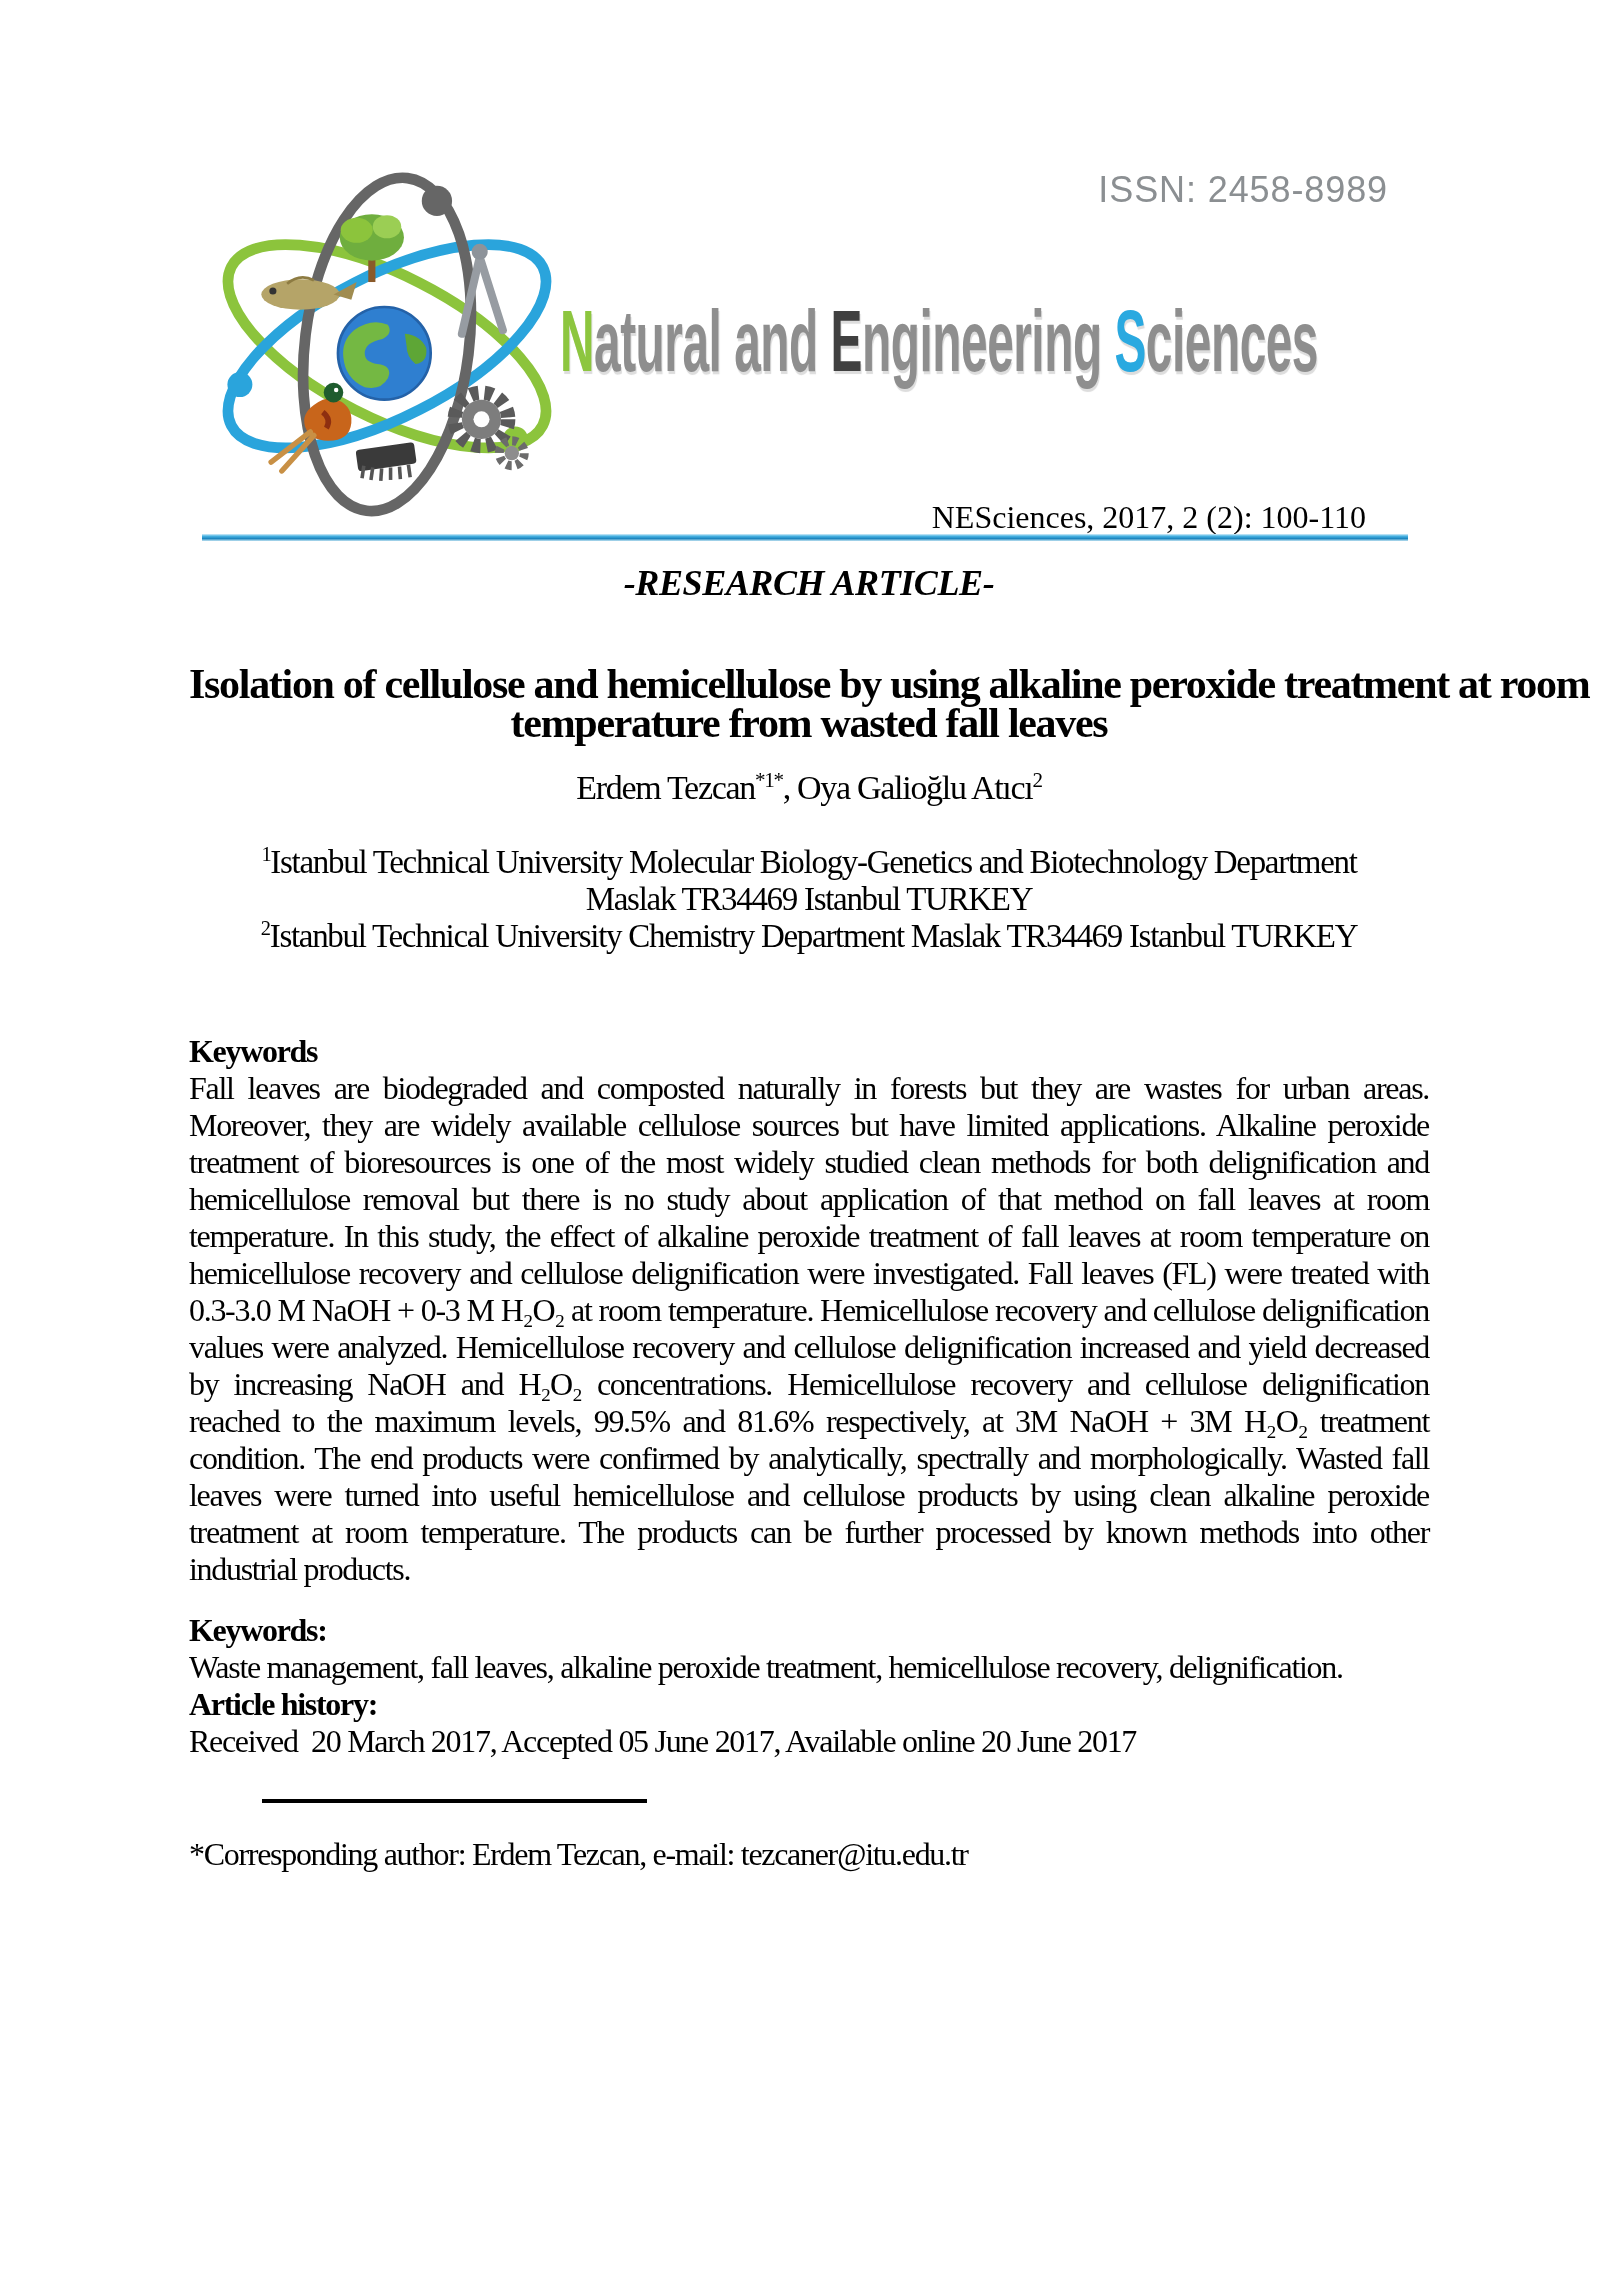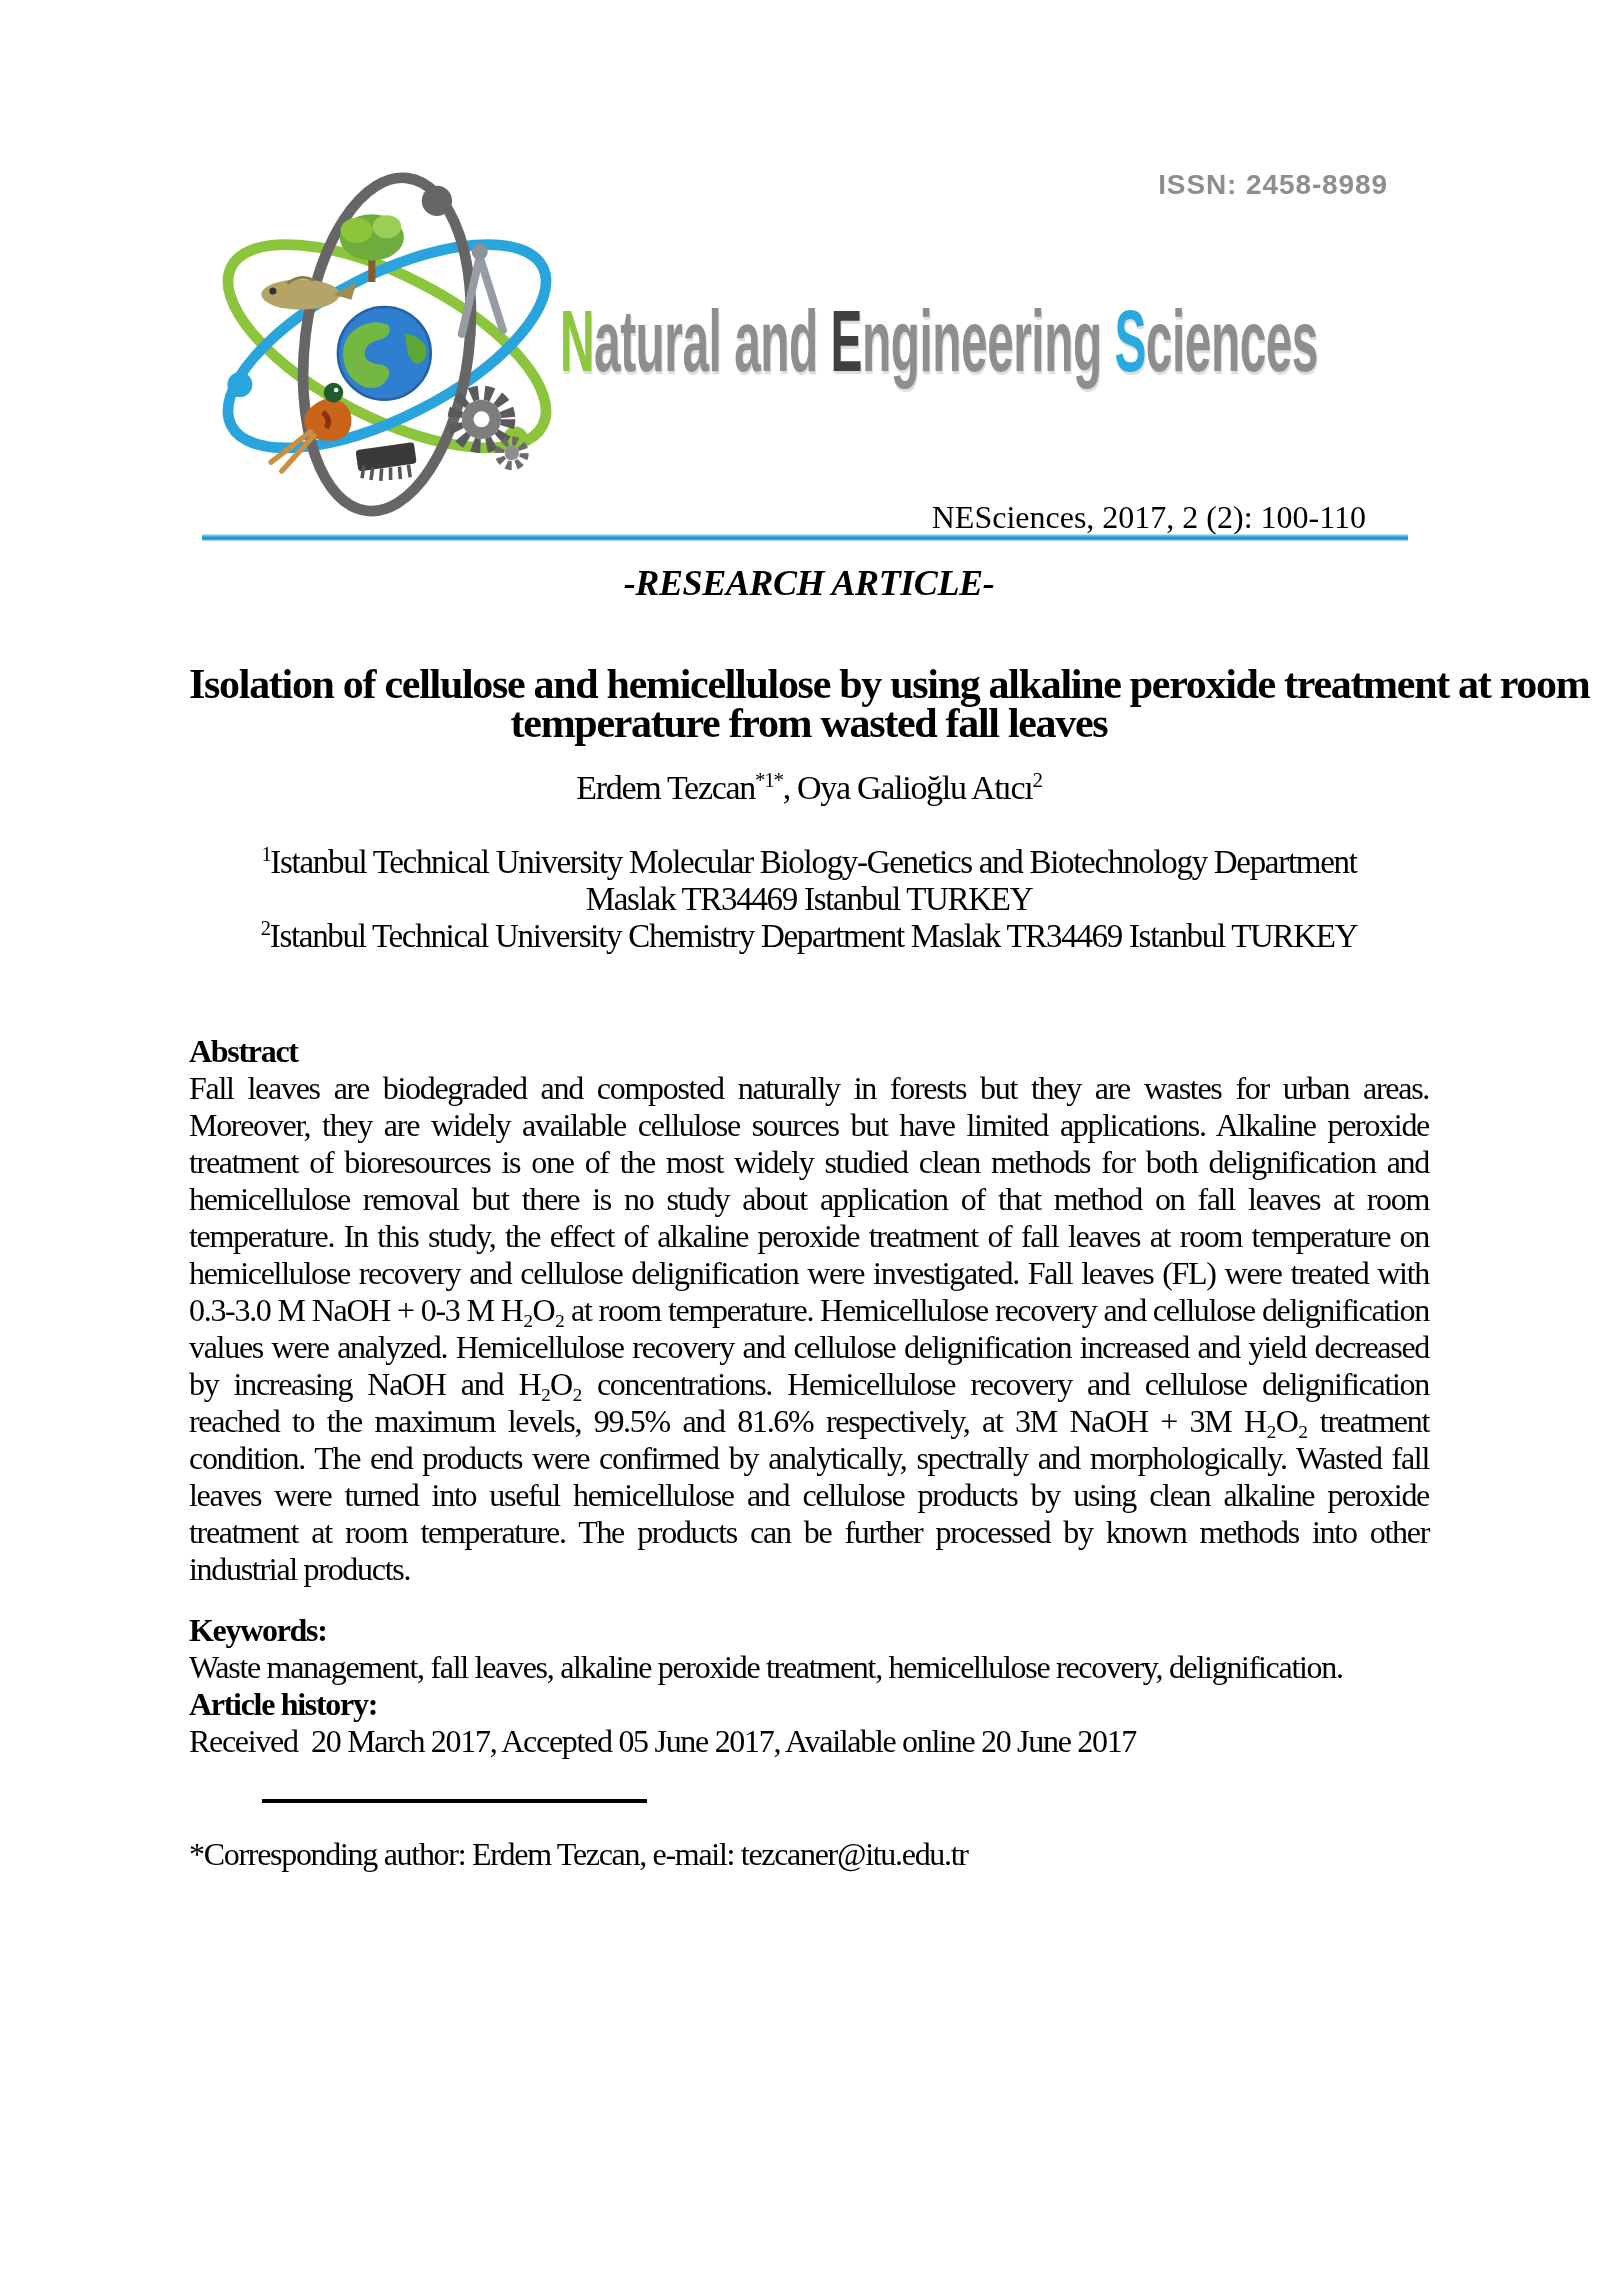--- a/index.html
+++ b/index.html
@@ -19,8 +19,8 @@
     top:169px;
     right:230px;
     font-family:"Liberation Sans","DejaVu Sans",sans-serif;
-    font-weight:bold;
-    font-size:28px;
+    font-weight:normal;
+    font-size:36px;
     color:#8b8f92;
     letter-spacing:0.9px;
     white-space:nowrap;

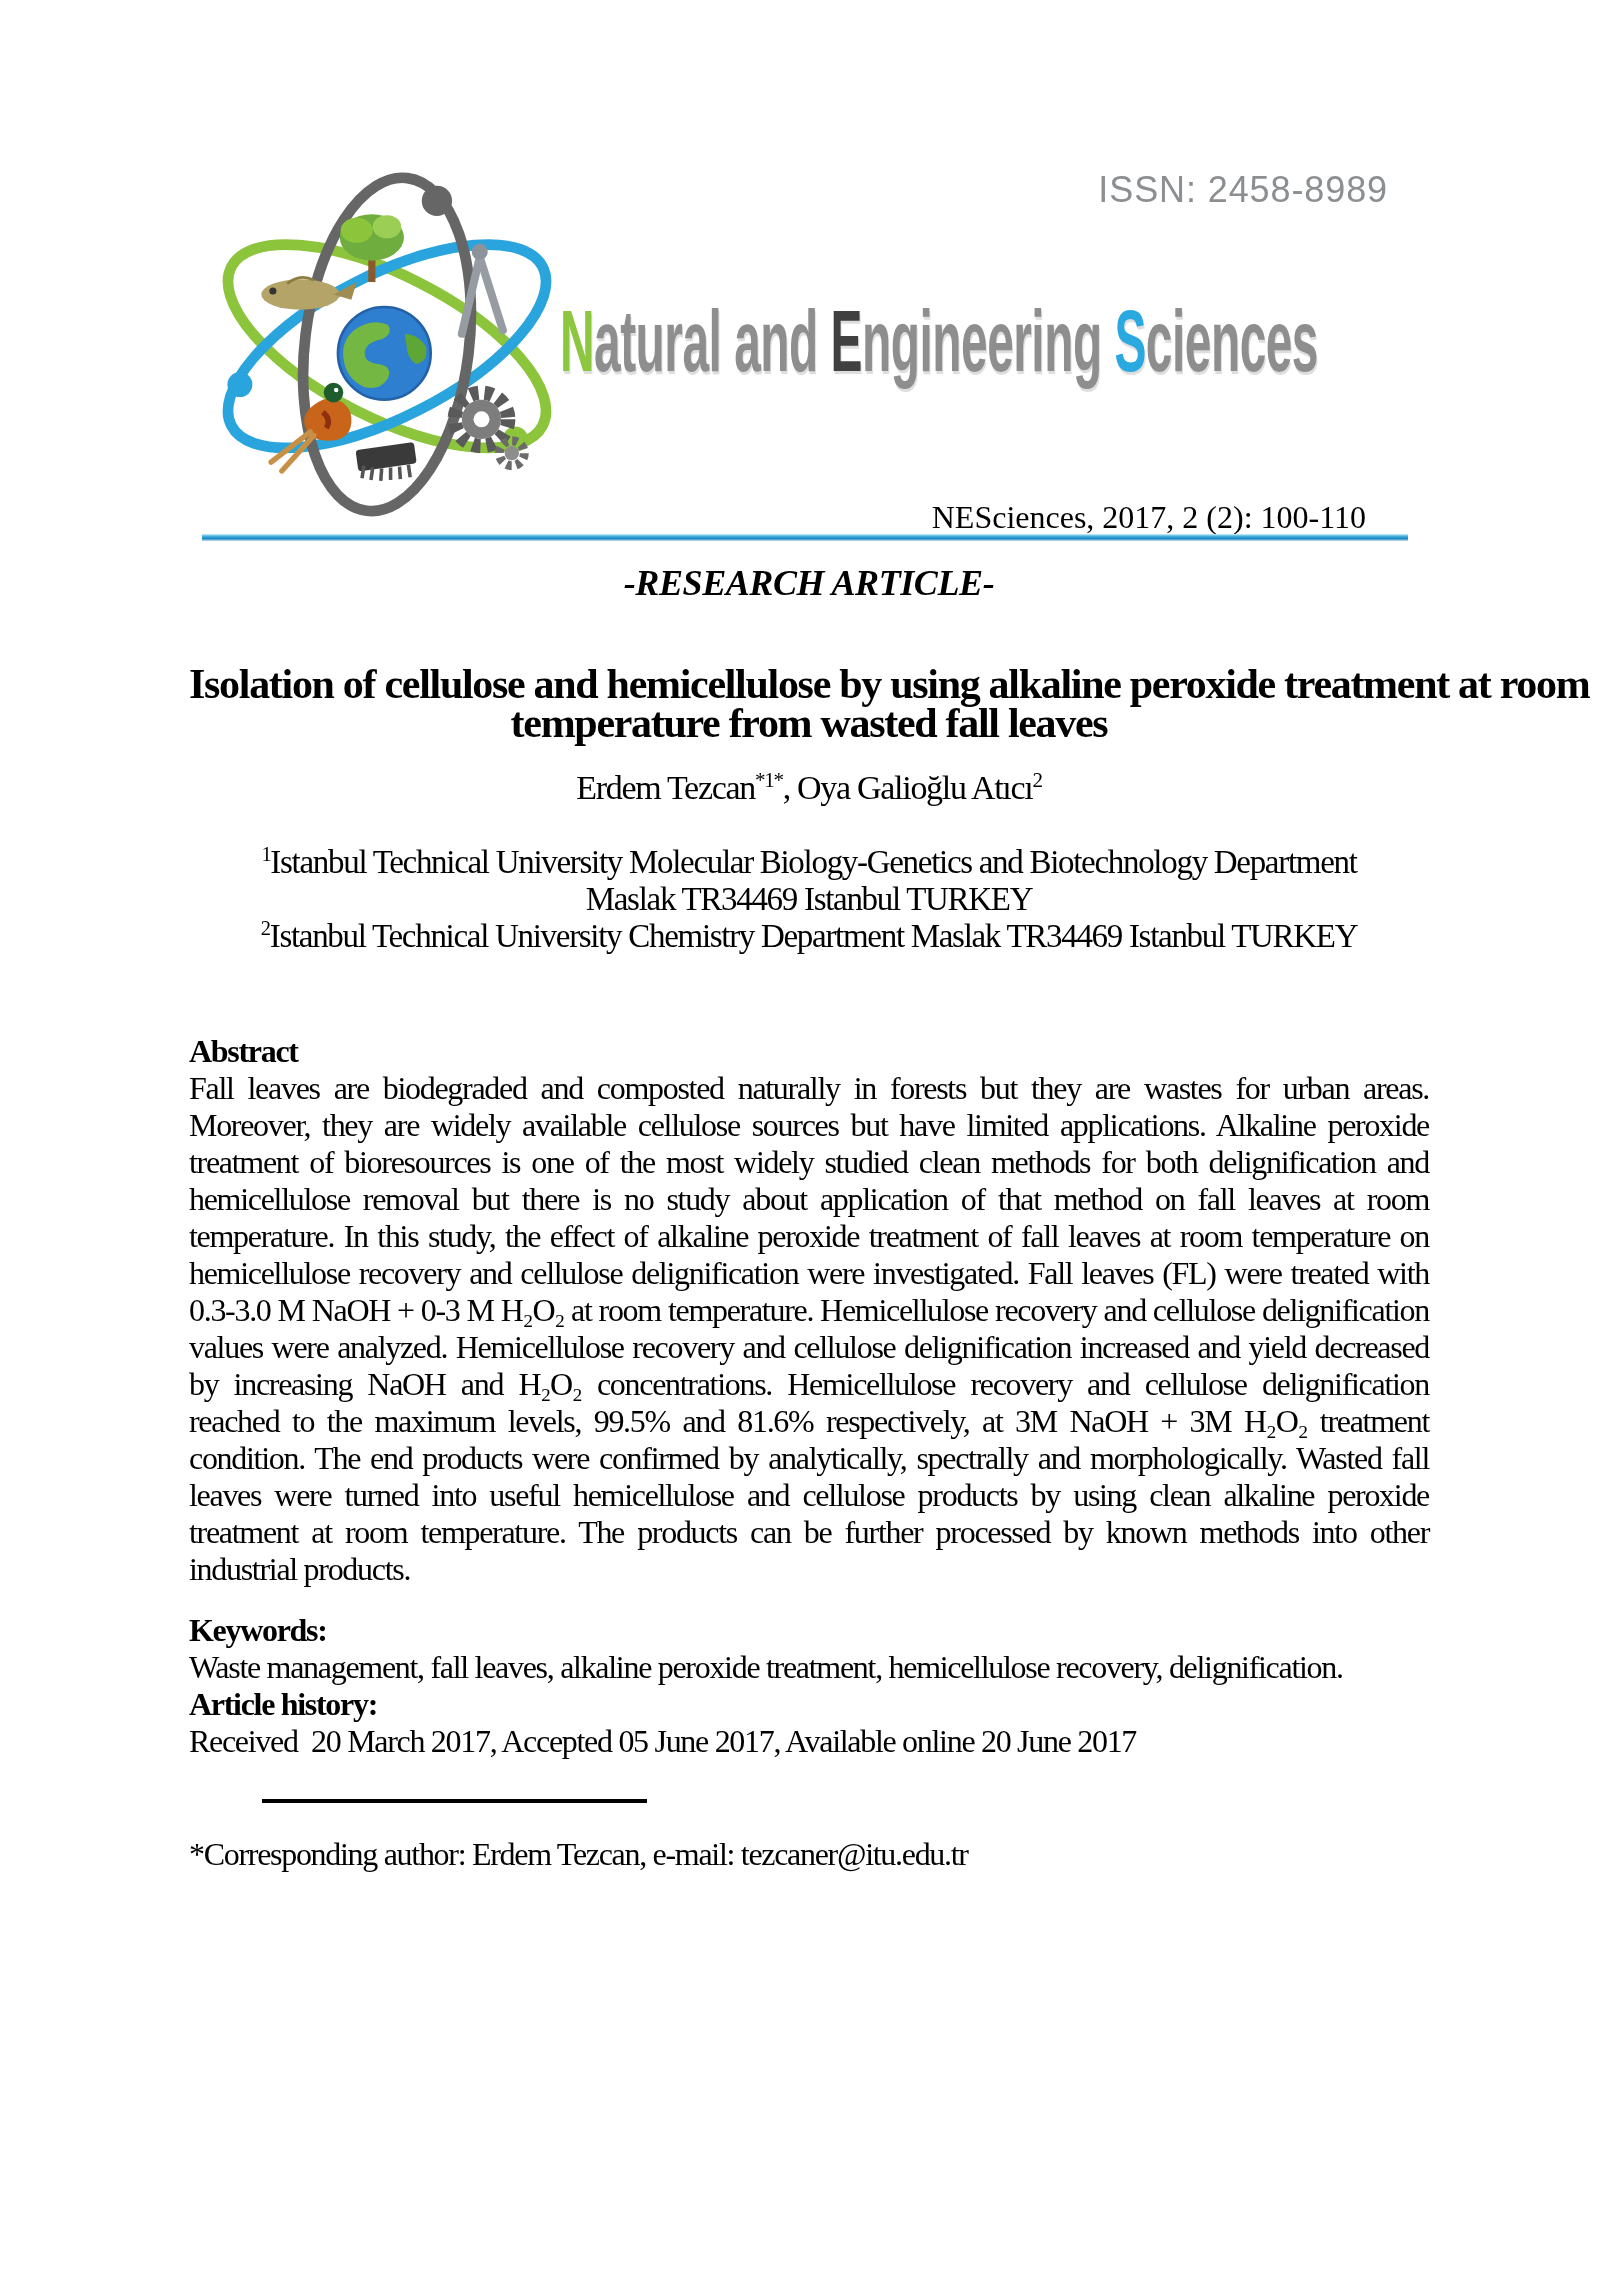--- a/index.html
+++ b/index.html
@@ -244,7 +244,7 @@
       <div><sup>2</sup><span>Istanbul Technical University Chemistry Department Maslak TR34469 Istanbul TURKEY</span></div>
     </div>
 
-    <div class="sec-heading abstract-heading">Abstract</div>
+    <div class="sec-heading abstract-heading">Keywords</div>
     <p class="para">Fall leaves are biodegraded and composted naturally in forests but they are wastes for urban areas. Moreover, they are widely available cellulose sources but have limited applications. Alkaline peroxide treatment of bioresources is one of the most widely studied clean methods for both delignification and hemicellulose removal but there is no study about application of that method on fall leaves at room temperature. In this study, the effect of alkaline peroxide treatment of fall leaves at room temperature on hemicellulose recovery and cellulose delignification were investigated. Fall leaves (FL) were treated with 0.3-3.0 M NaOH + 0-3 M H₂O₂ at room temperature. Hemicellulose recovery and cellulose delignification values were analyzed. Hemicellulose recovery and cellulose delignification increased and yield decreased by increasing NaOH and H₂O₂ concentrations. Hemicellulose recovery and cellulose delignification reached to the maximum levels, 99.5% and 81.6% respectively, at 3M NaOH + 3M H₂O₂ treatment condition. The end products were confirmed by analytically, spectrally and morphologically. Wasted fall leaves were turned into useful hemicellulose and cellulose products by using clean alkaline peroxide treatment at room temperature. The products can be further processed by known methods into other industrial products.</p>
 
     <div class="sec-heading keywords-heading">Keywords:</div>

